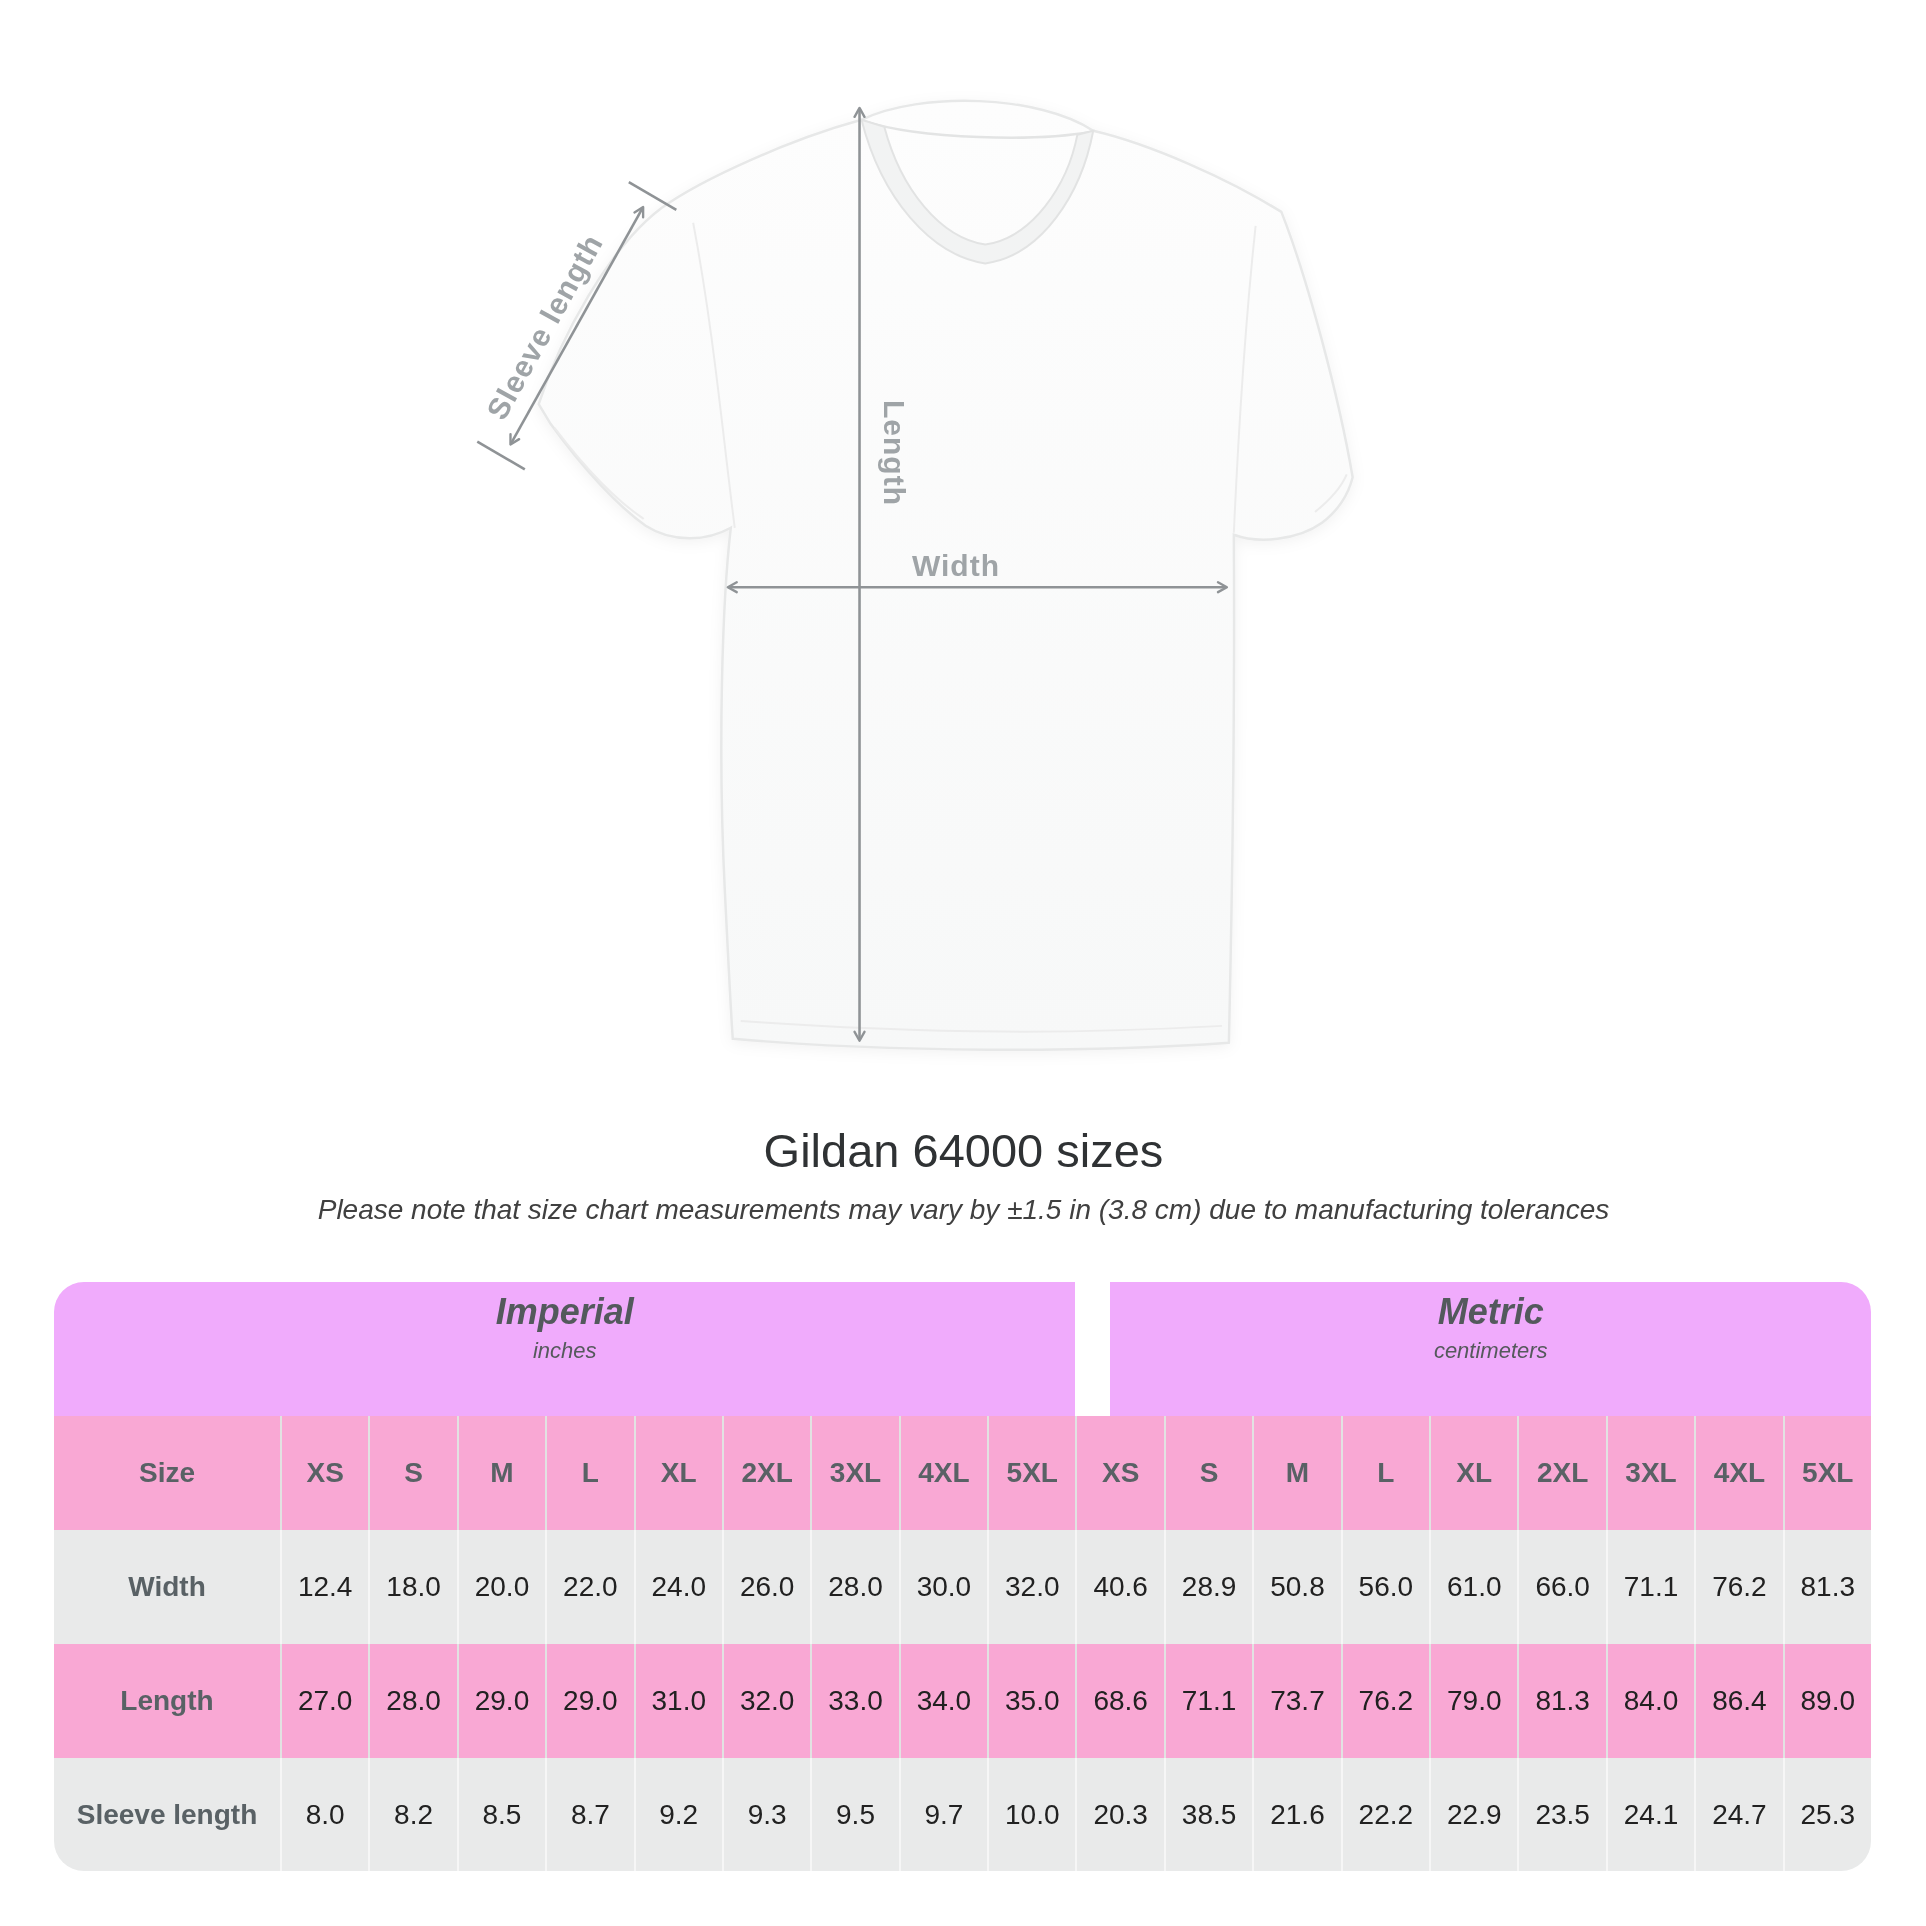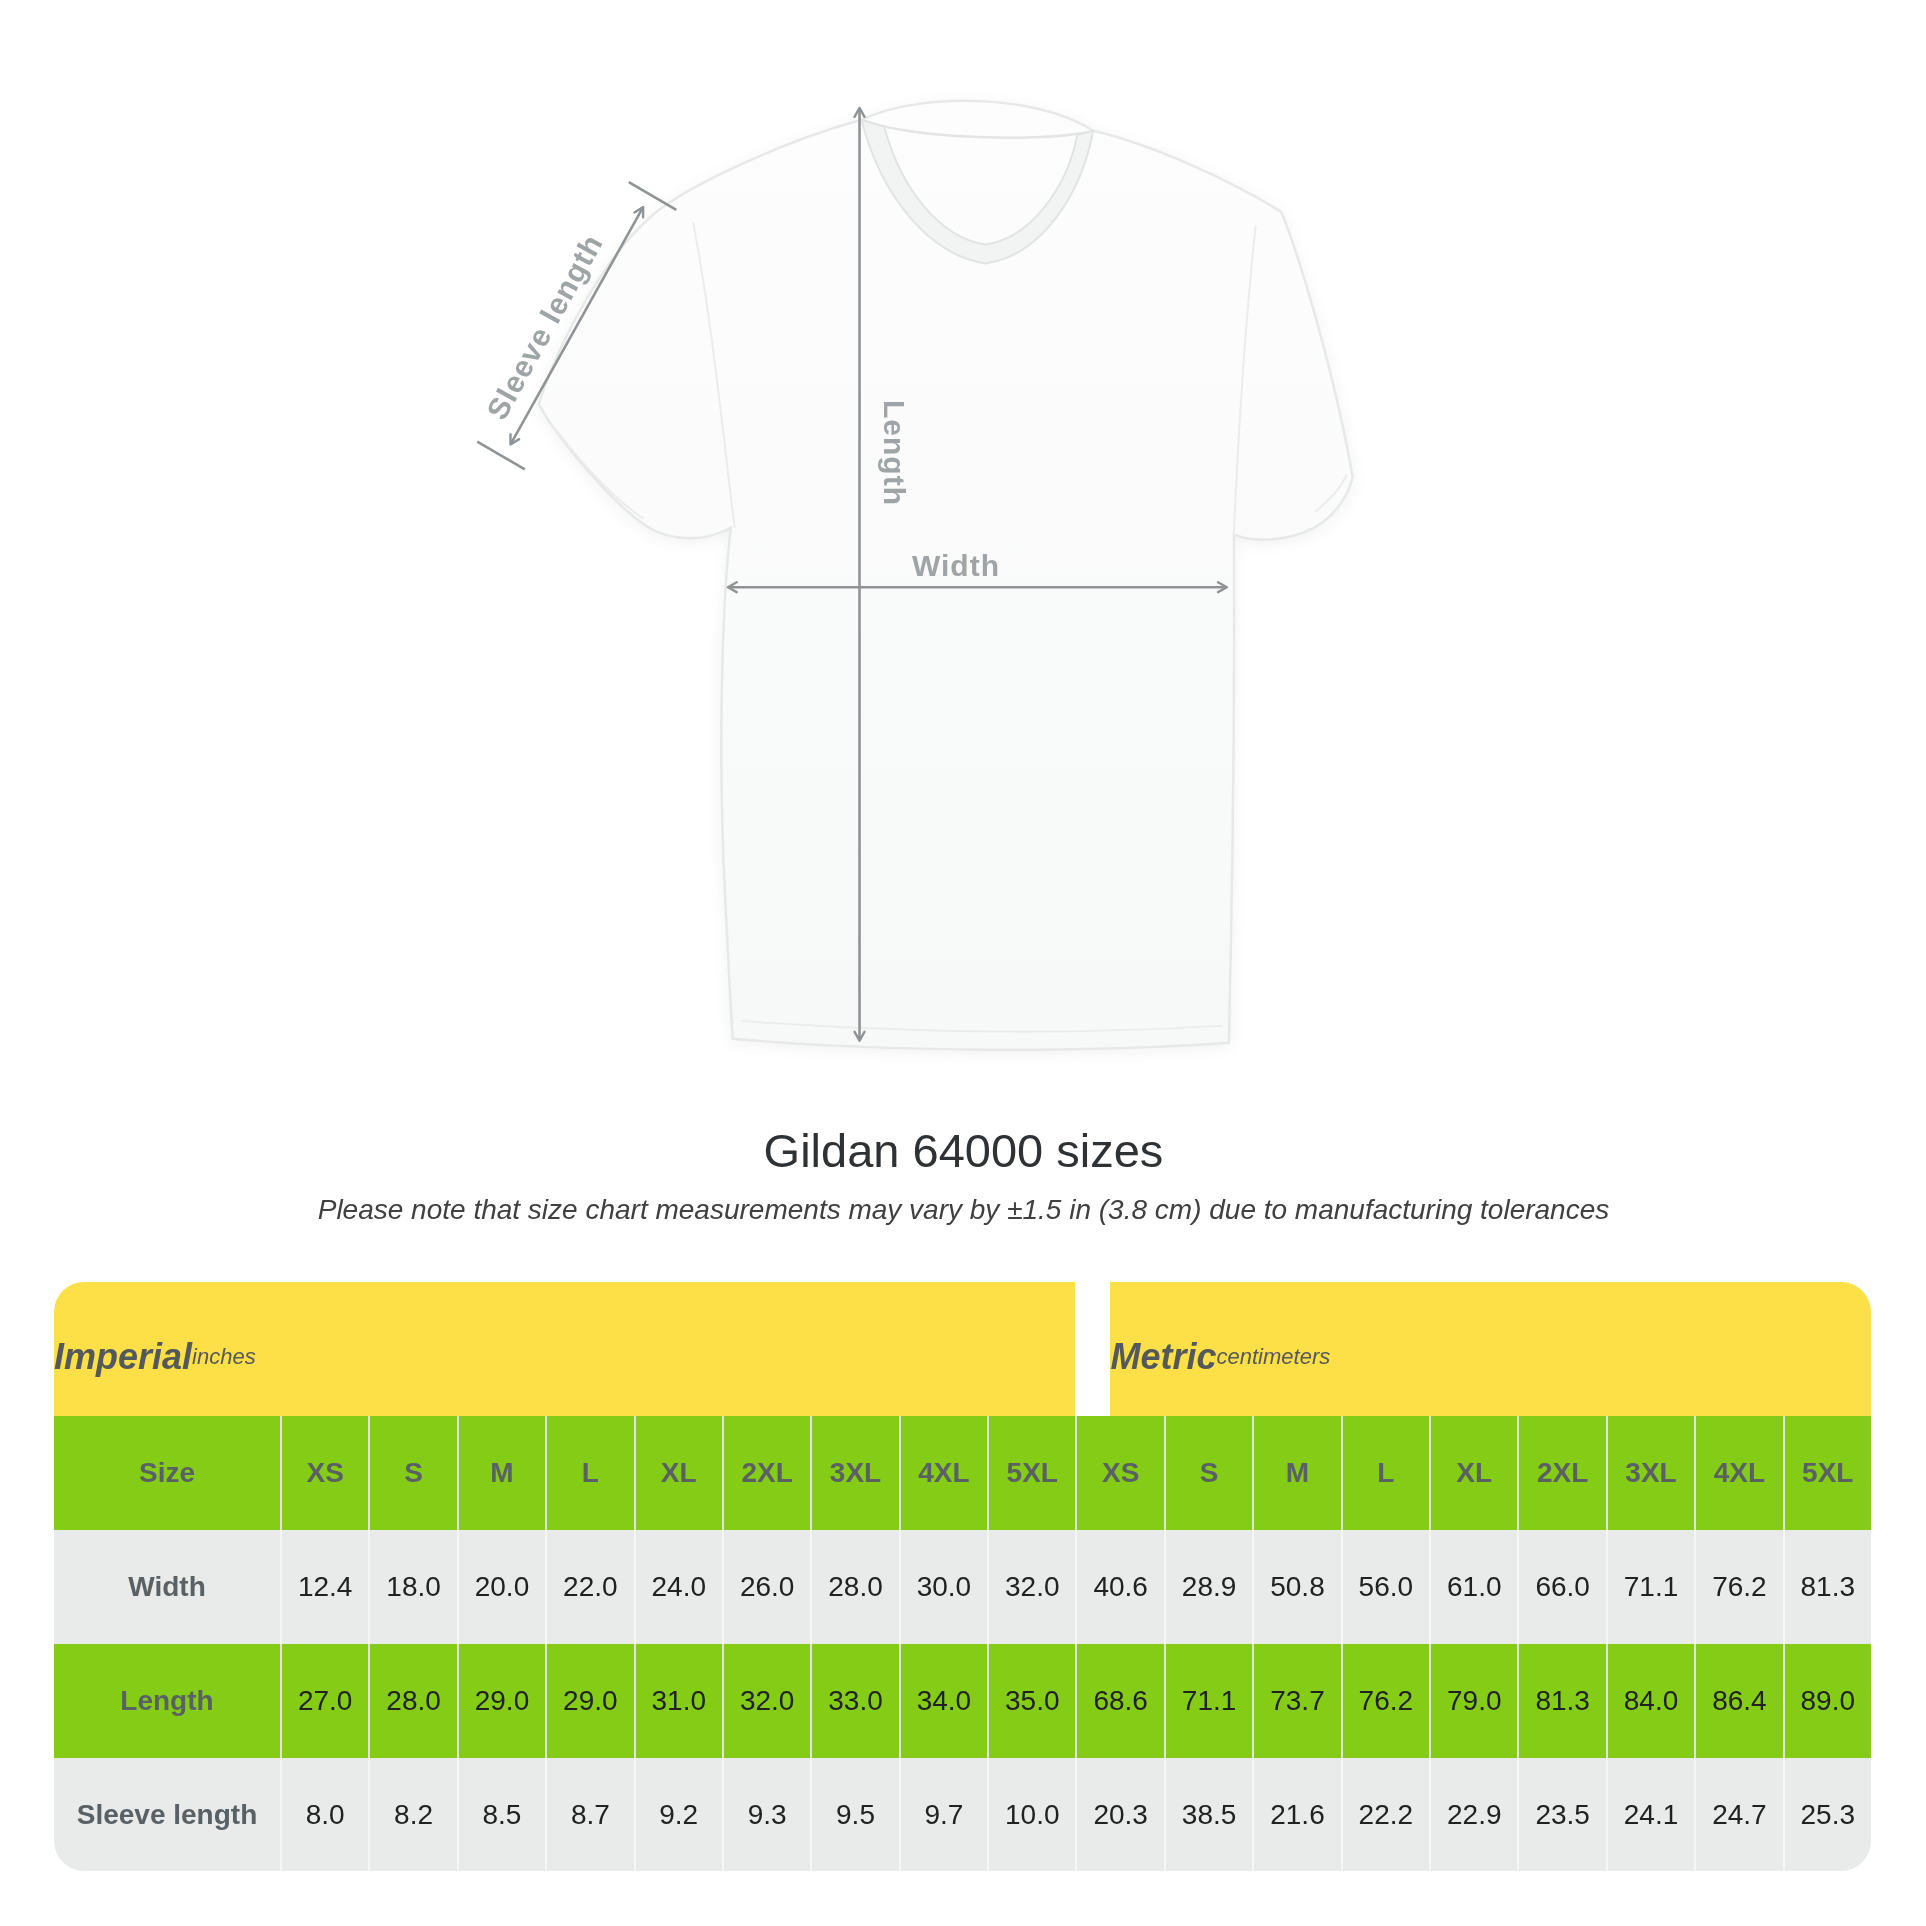--- a/index.html
+++ b/index.html
@@ -41,8 +41,8 @@
     font-size:28px;box-sizing:border-box;
   }
   .group-cell{
-    background:#fde047;flex-direction:row;justify-content:flex-start;
-    padding-top:16px;
+    background:#f0abfc;flex-direction:column;justify-content:flex-start;
+    padding-top:4px;
   }
   .group-cell.imperial{grid-column:span 10;}
   .group-cell.metric{grid-column:span 9;border-left:3px solid #ffffff;margin-left:32px;}

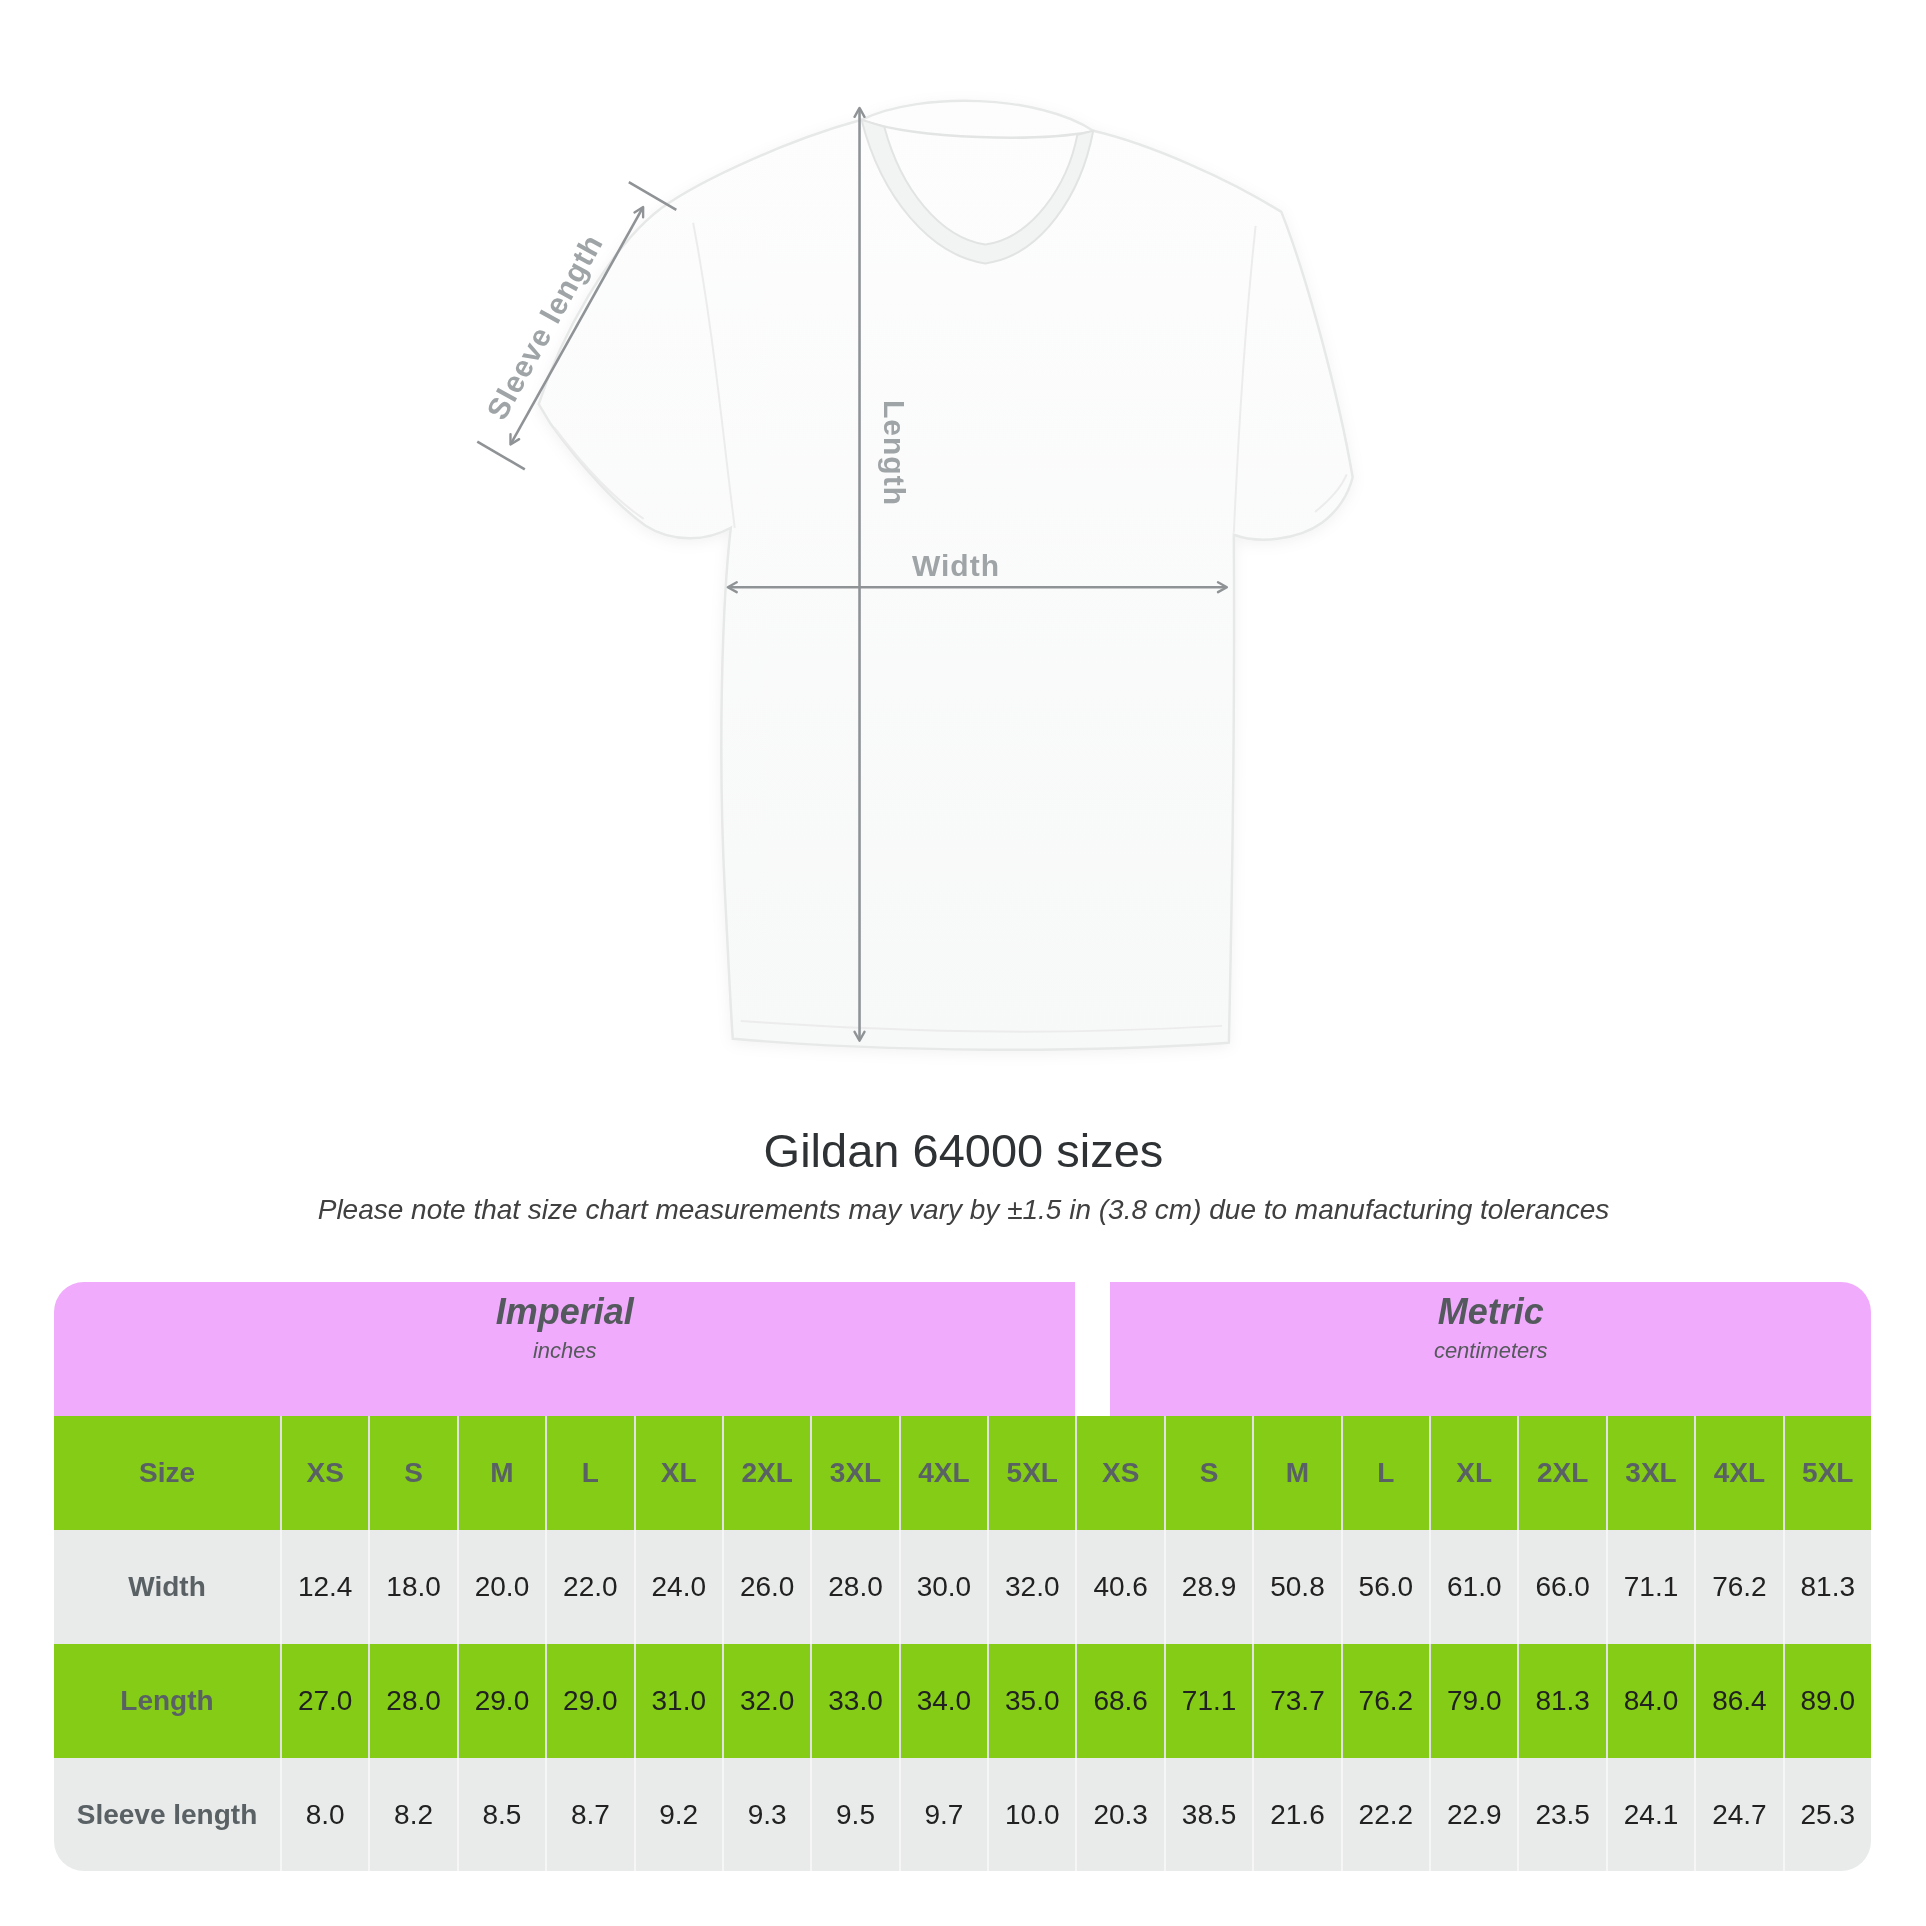--- a/index.html
+++ b/index.html
@@ -49,7 +49,7 @@
   .group-label{font-size:36px;font-weight:bold;font-style:italic;color:#53595c;line-height:1.45;}
   .group-sublabel{font-size:22px;font-style:italic;color:#55595c;}
 
-  .row-white{background:#84cc16;}
+  .row-white{background:#f9a8d4;}
   .row-gray{background:#e9eaea;}
   .sep-on-white{border-left:2px solid #e2e2e2;}
   .sep-on-gray{border-left:2px solid #f6f6f6;}

